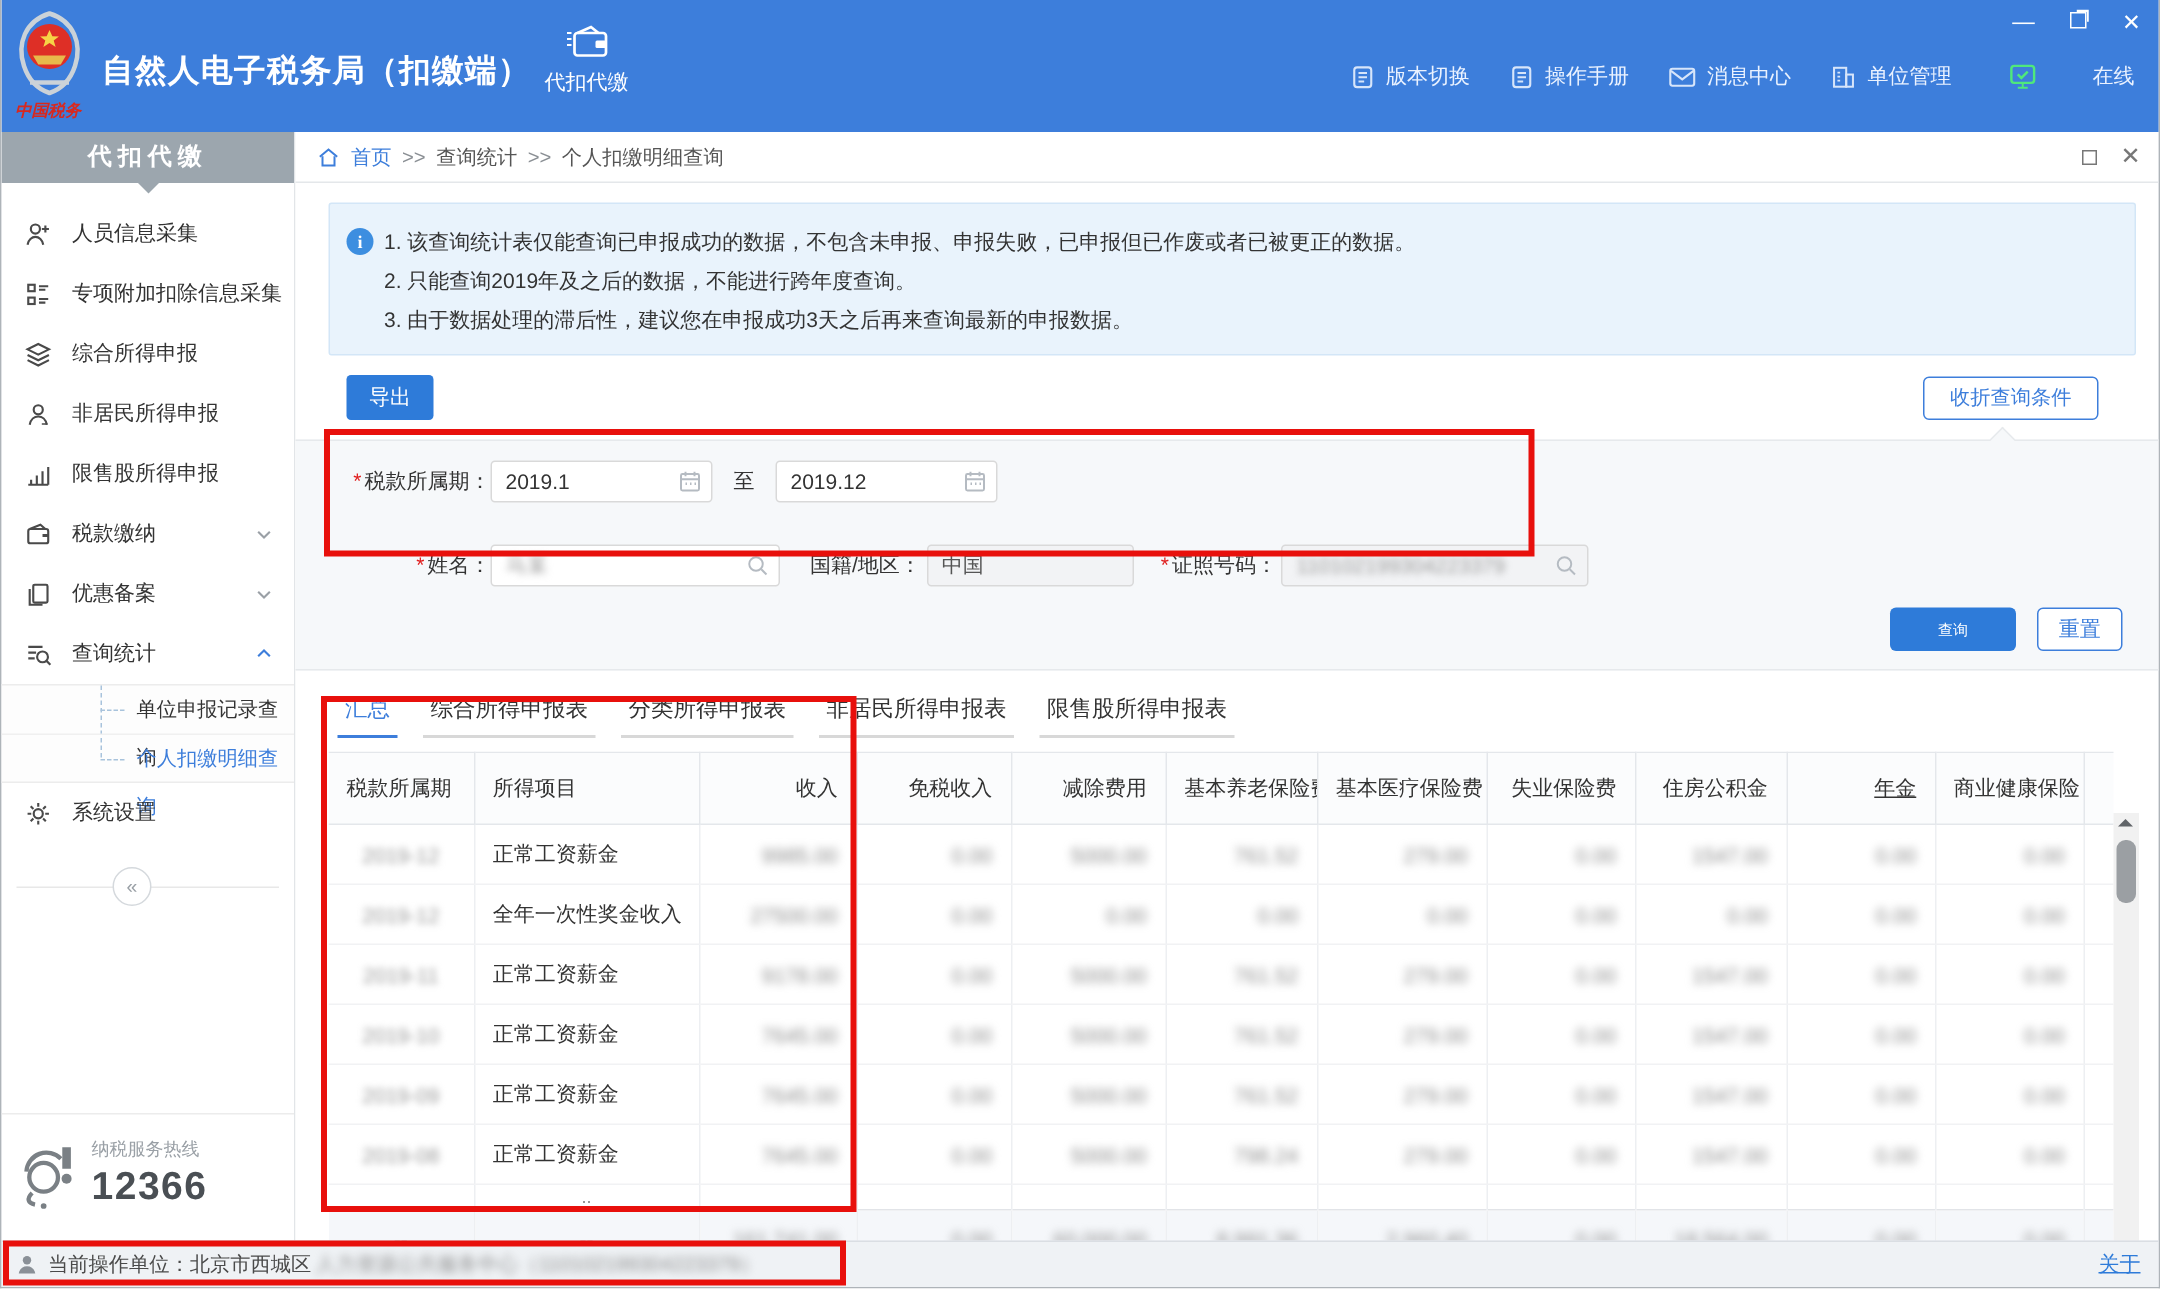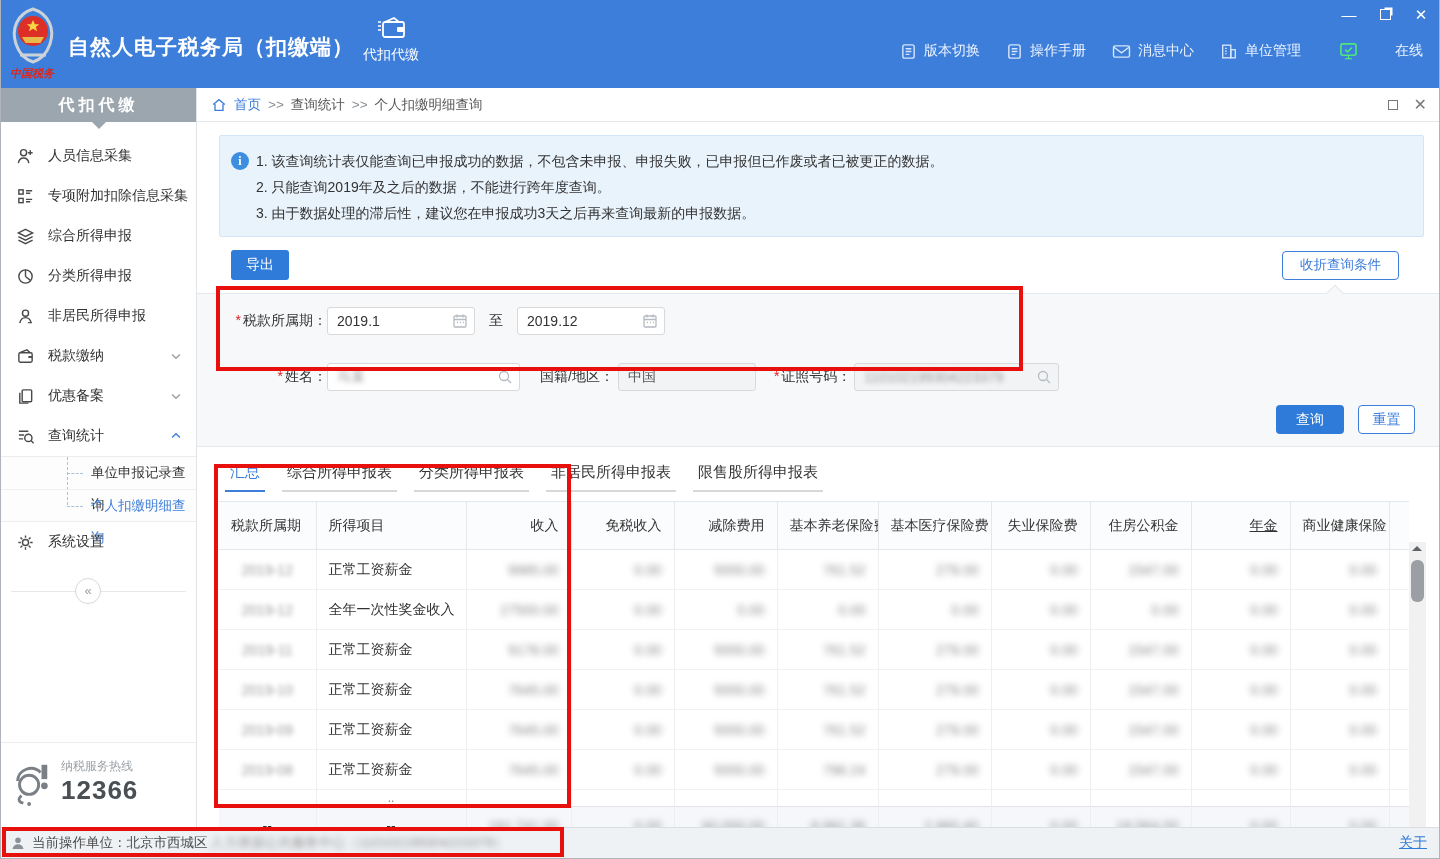--- a/index.html
+++ b/index.html
@@ -220,13 +220,6 @@
             <path d="M2.5 13.8L10 17.5l7.5-3.7"></path>
         </svg>
         <span>综合所得申报</span>
-      </div>
-      <div class="menu-item">
-        <svg class="mi-icon" viewBox="0 0 20 20" fill="none" stroke="currentColor" stroke-width="1.5">
-          <circle cx="10" cy="10" r="7"></circle>
-            <path d="M10 10V3M10 10l5.5 4.3"></path>
-        </svg>
-        <span>分类所得申报</span>
       </div>
       <div class="menu-item">
         <svg class="mi-icon" viewBox="0 0 20 20" fill="none" stroke="currentColor" stroke-width="1.5">

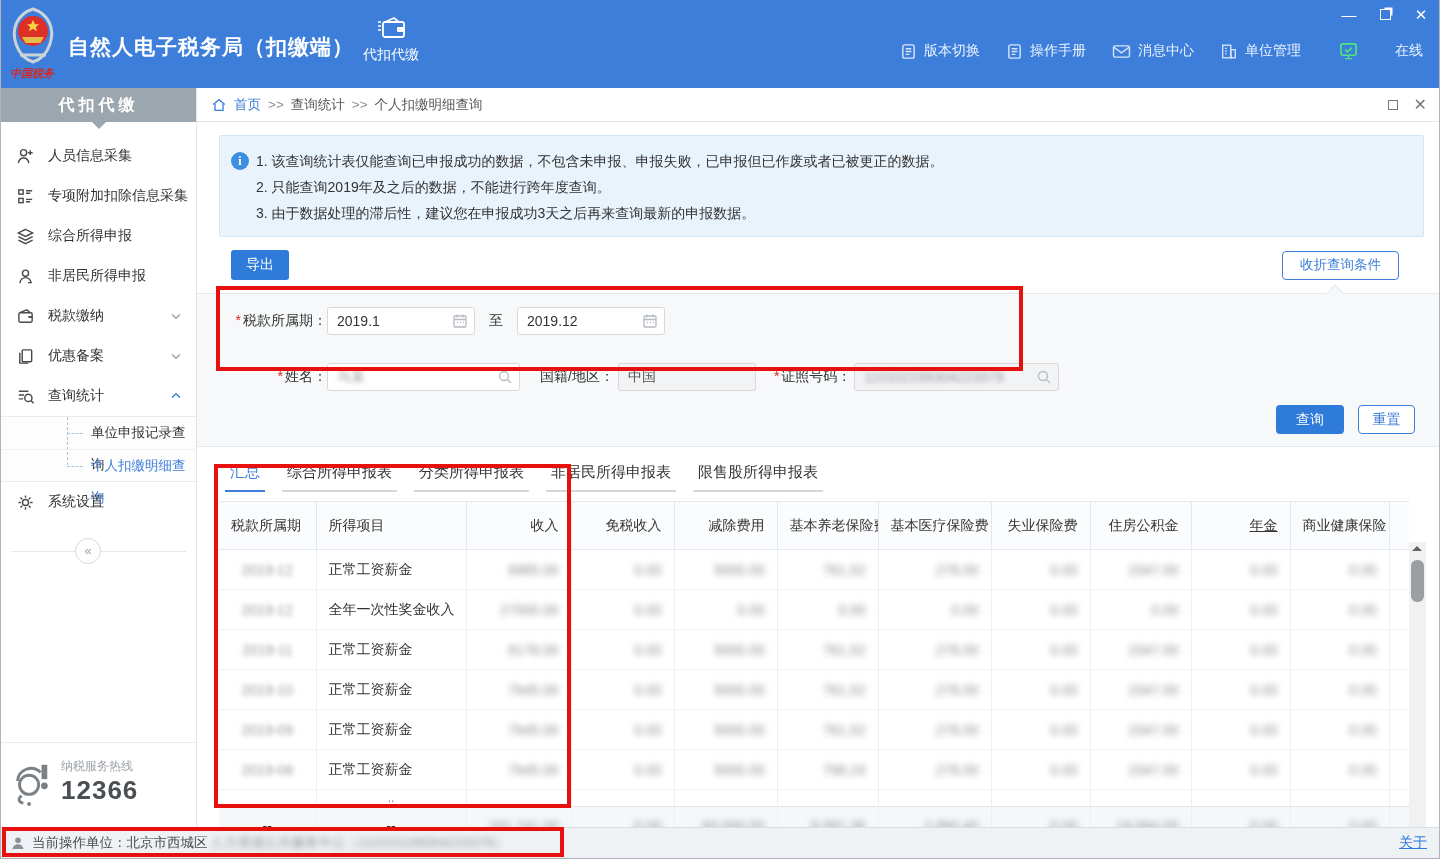--- a/index.html
+++ b/index.html
@@ -228,6 +228,13 @@
             <path d="M12.5 16.5h4" stroke-width="1.2"></path>
         </svg>
         <span>非居民所得申报</span>
+      </div>
+      <div class="menu-item">
+        <svg class="mi-icon" viewBox="0 0 20 20" fill="none" stroke="currentColor" stroke-width="1.5">
+          <path d="M3 17h14"></path>
+            <path d="M5 13.5V17M9 10.5V17M13 7.5V17M17 4.5V17"></path>
+        </svg>
+        <span>限售股所得申报</span>
       </div>
       <div class="menu-item">
         <svg class="mi-icon" viewBox="0 0 20 20" fill="none" stroke="currentColor" stroke-width="1.5">

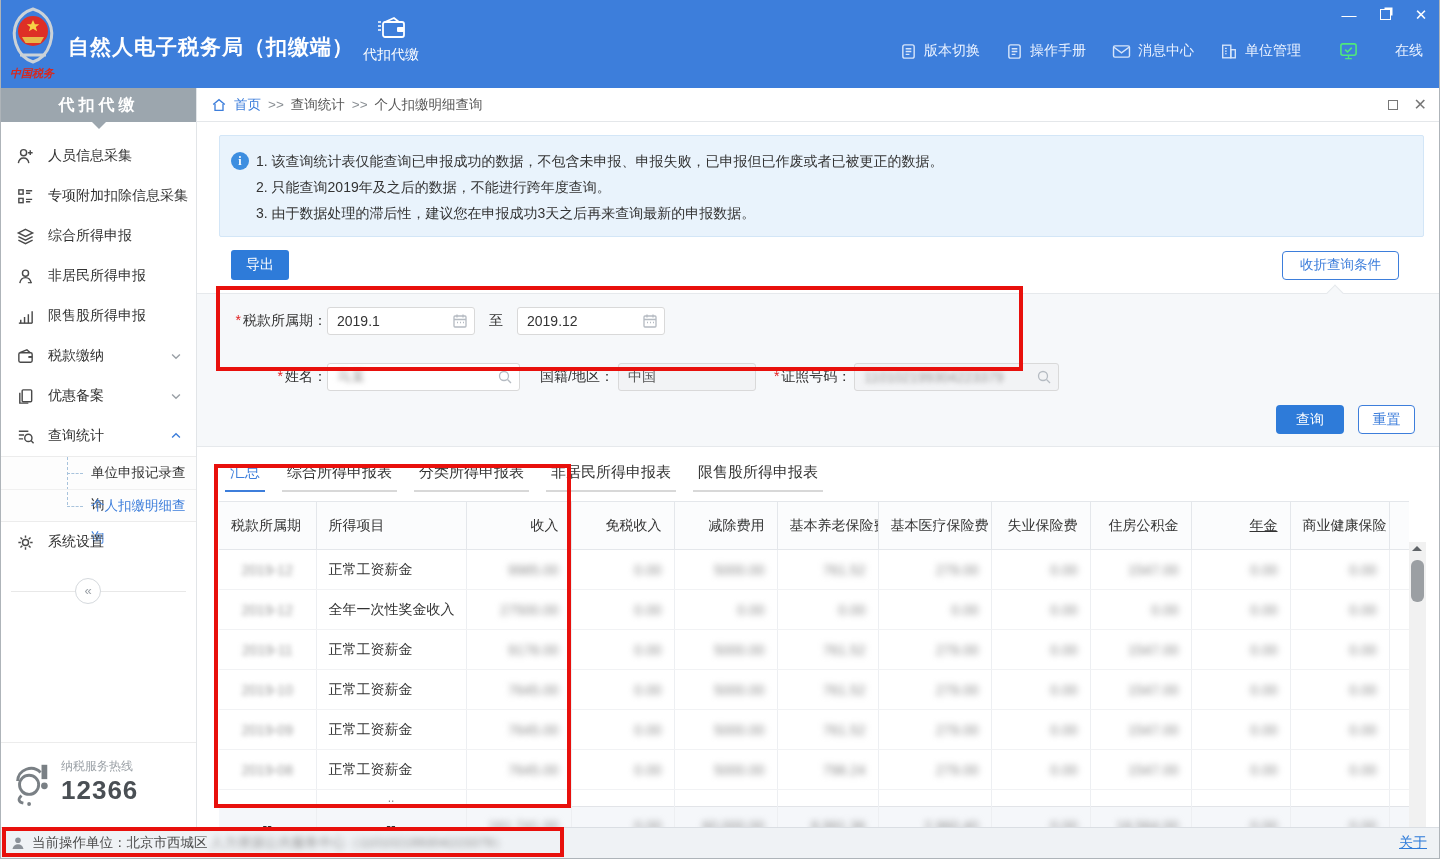--- a/index.html
+++ b/index.html
@@ -76,7 +76,7 @@
   .lbl-nation { width:auto; margin-left:20px; }
   .lbl-id { width:auto; margin-left:18px; }
   .q-buttons { margin-top:14px; display:flex; justify-content:flex-end; gap:14px; }
-  .btn-search { width:68px; height:29px; background:#2E7BD9; color:#fff; font-size:14px; border:none; border-radius:4px; cursor:pointer; }
+  .btn-search { width:84px; height:29px; background:#2E7BD9; color:#fff; font-size:10px; border:none; border-radius:4px; cursor:pointer; }
   .btn-reset { width:57px; height:29px; background:#fff; color:#3D7EDB; font-size:14px; border:1px solid #3D7EDB; border-radius:4px; cursor:pointer; }
 
   .tabs { margin:12px 22px 0 28px; display:flex; gap:17px; }

